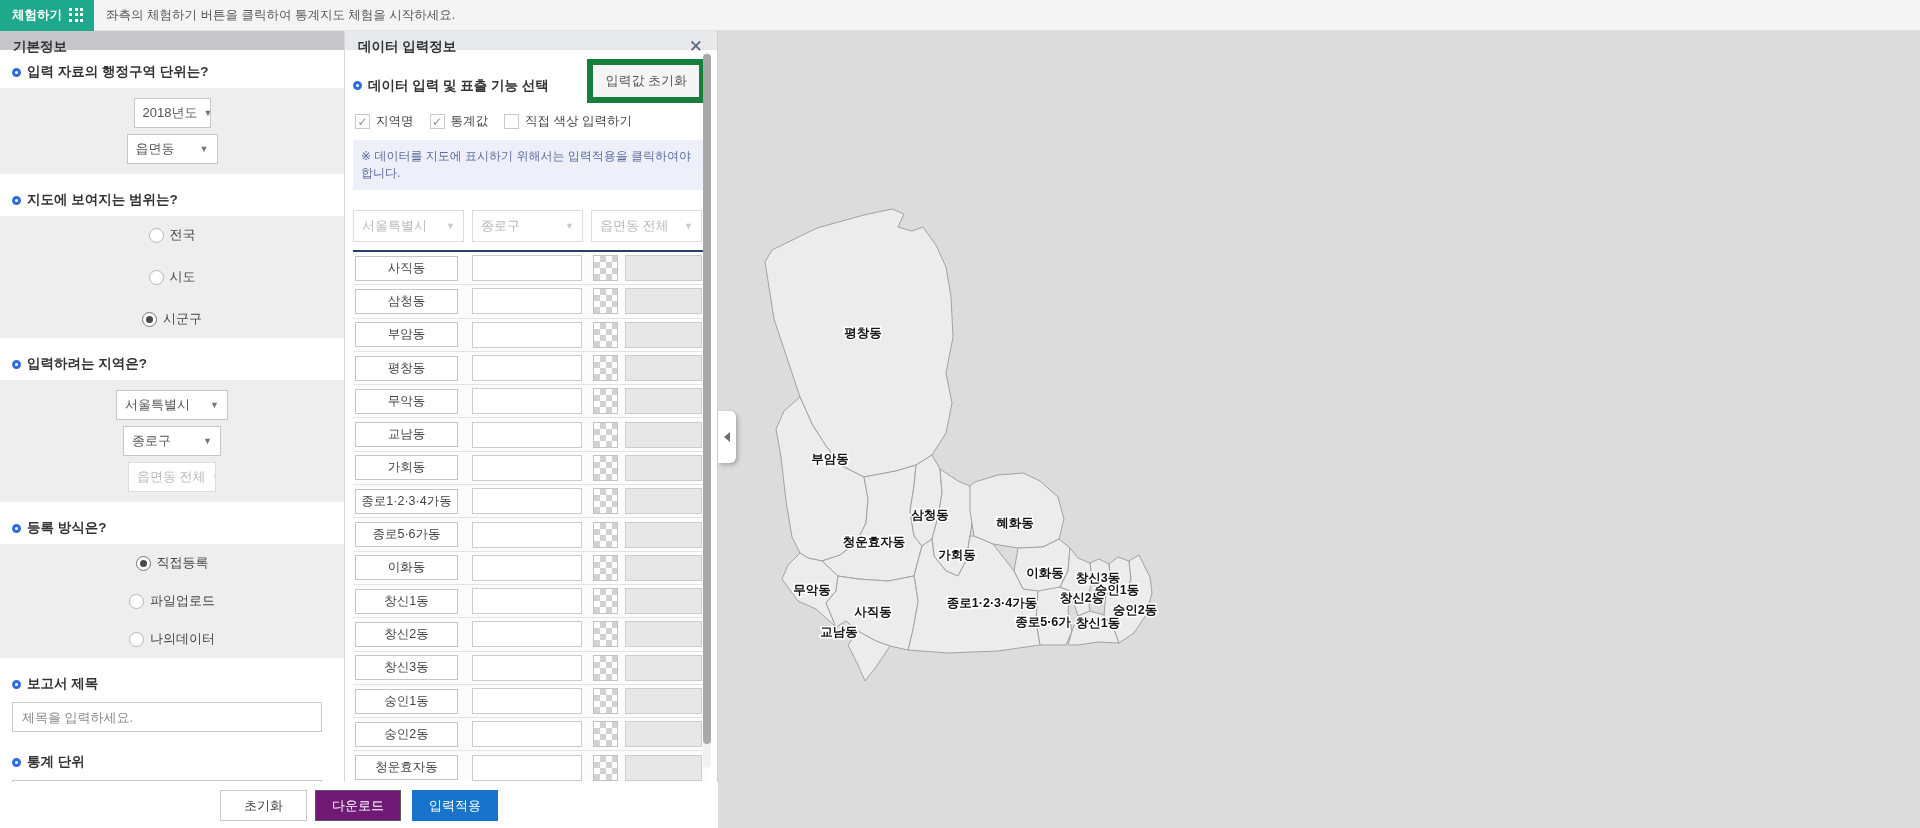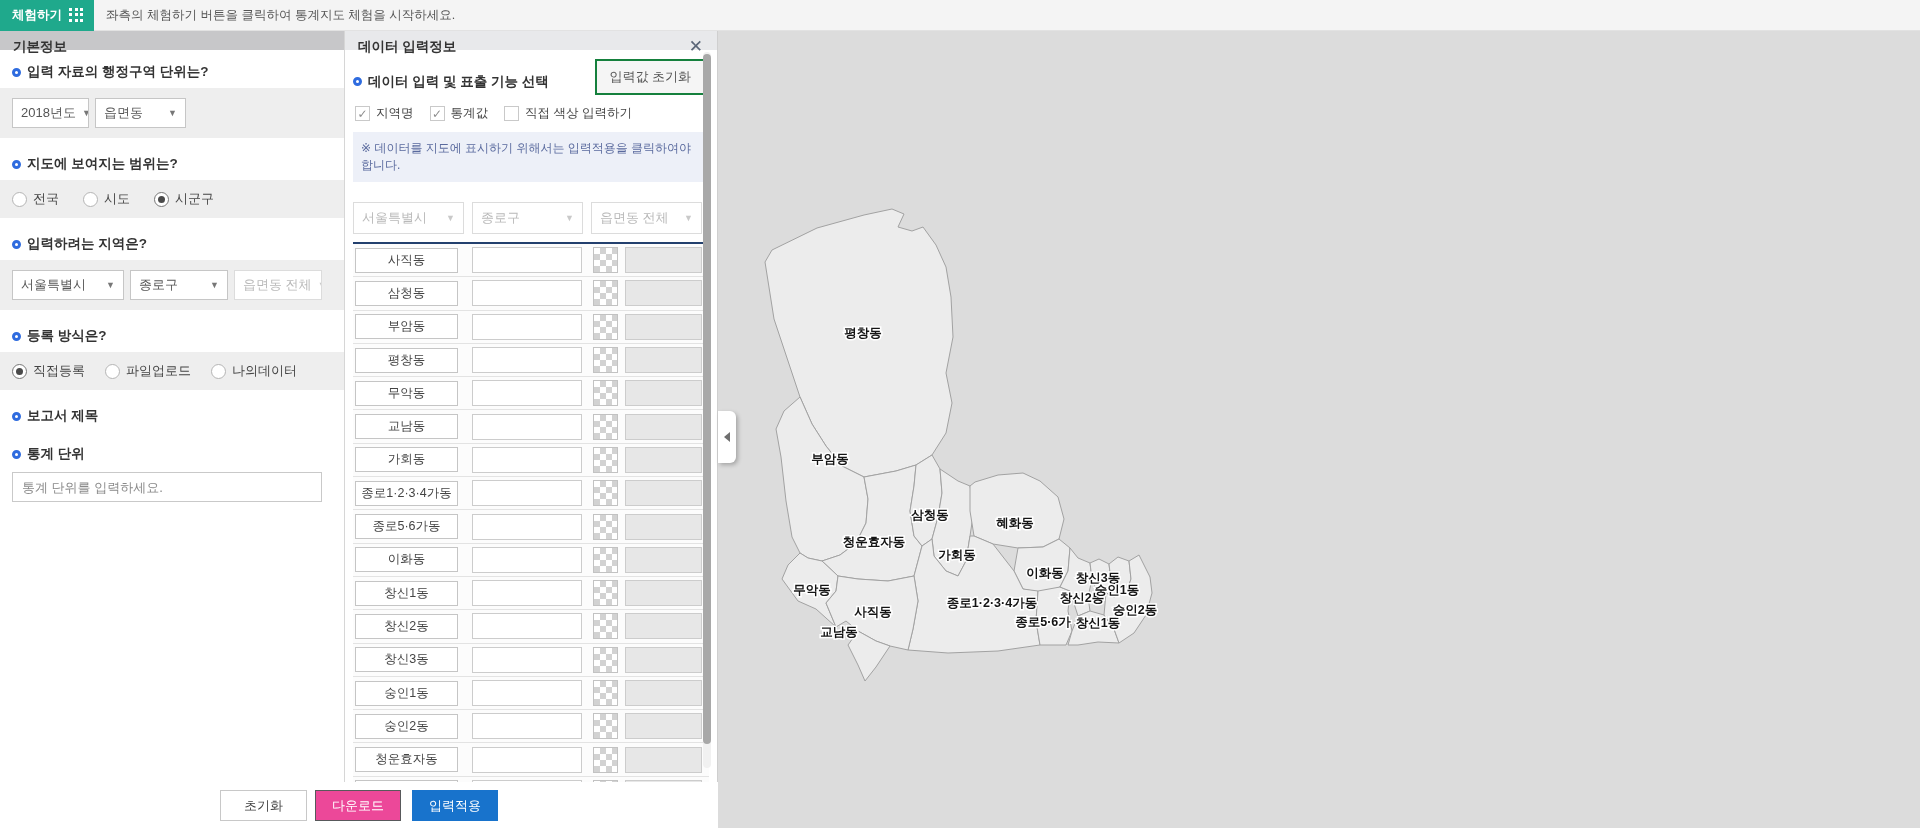--- a/index.html
+++ b/index.html
@@ -57,7 +57,7 @@
   .sec-row { display:flex; align-items:center; justify-content:space-between; padding:9px 12px 0 8px; }
   .sec-label { display:flex; align-items:center; gap:6px; font-size:13.5px; font-weight:bold;
     color:#333; padding-top:9px; }
-  .reset-vals-btn { background:#f5f5f5; border:2px solid #15803d; color:#555; font-size:13px;
+  .reset-vals-btn { background:#f5f5f5; border:6px solid #15803d; color:#555; font-size:13px;
     padding:7px 12px; cursor:pointer; font-family:inherit; }
   .cb-row { display:flex; gap:16px; padding:10px 12px 2px 10px; }
   .checkbox { display:flex; align-items:center; gap:6px; font-size:12.5px; color:#444; cursor:pointer; }

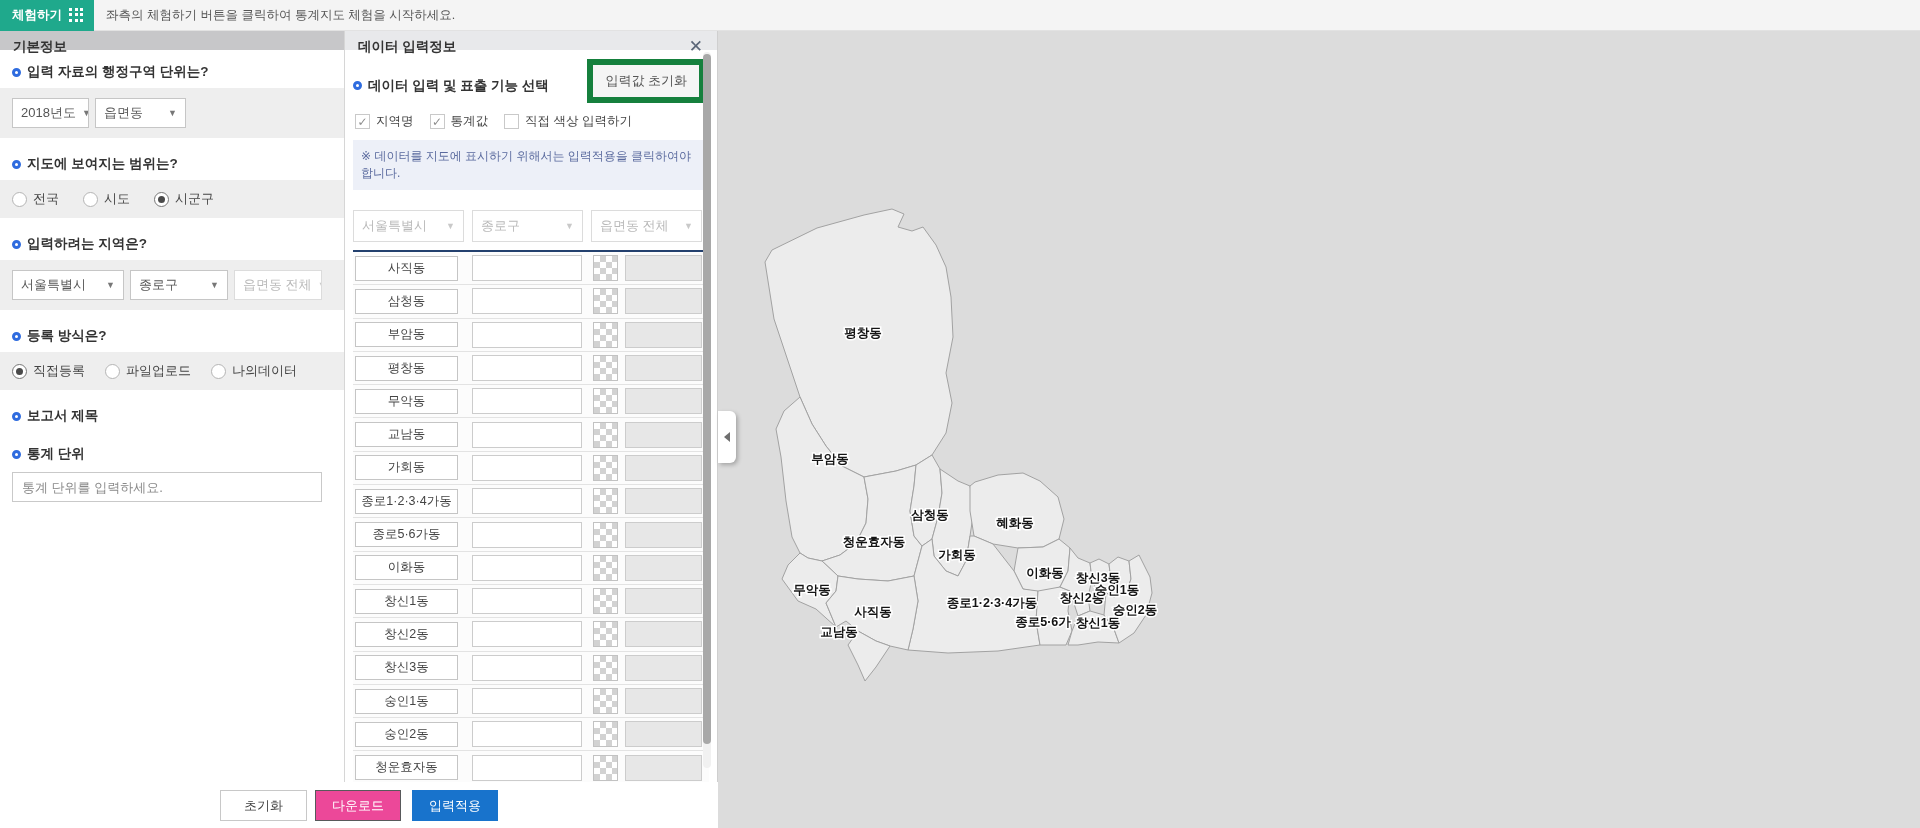--- a/index.html
+++ b/index.html
@@ -33,7 +33,7 @@
   .bullet { width:9px; height:9px; border:3px solid #2f6cdf; border-radius:50%;
     background:#fff; flex:0 0 auto; }
   .gray-box { background:#eeeeee; margin:0 0 4px 0; padding:10px 12px; display:flex;
-    gap:6px; align-items:center; }
+    gap:6px; align-items:center;flex-direction:column; }
 
   .dropdown { background:#fff; border:1px solid #c6c6c6; height:30px; display:flex;
     align-items:center; justify-content:space-between; padding:0 8px; font-size:13px;

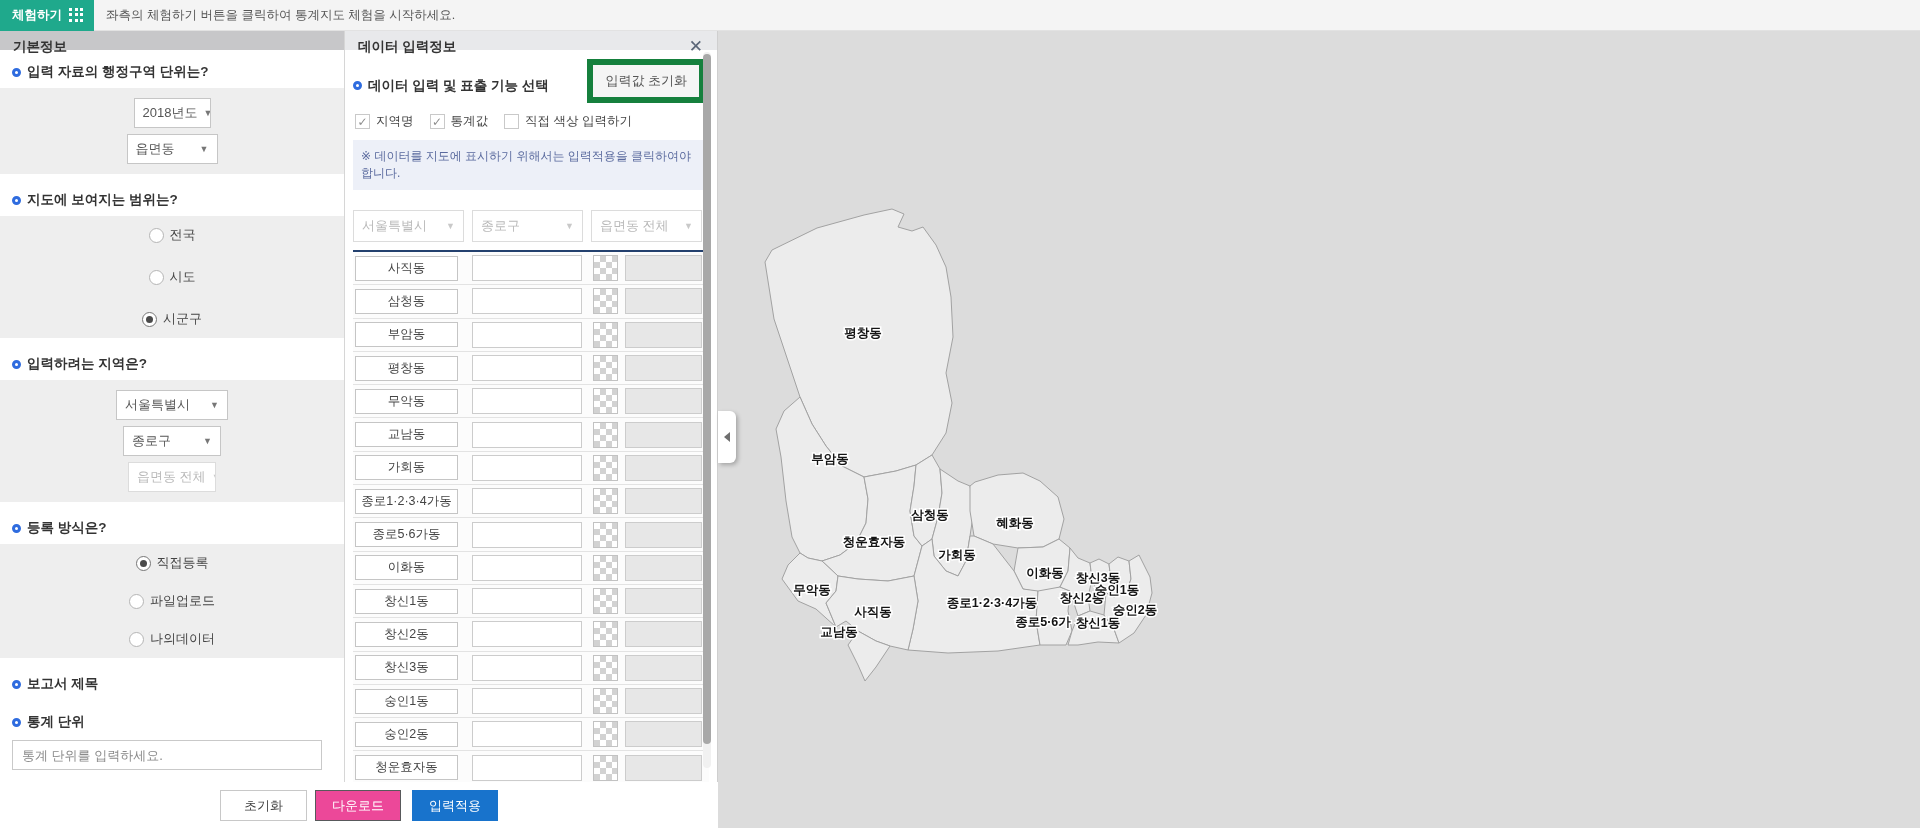--- a/index.html
+++ b/index.html
@@ -258,6 +258,7 @@
     <span class="bullet"></span>
     <span>보고서 제목</span>
   </div>
+  <input class="txt-input" placeholder="제목을 입력하세요." style="">
 
   <div class="q-label">
     <span class="bullet"></span>

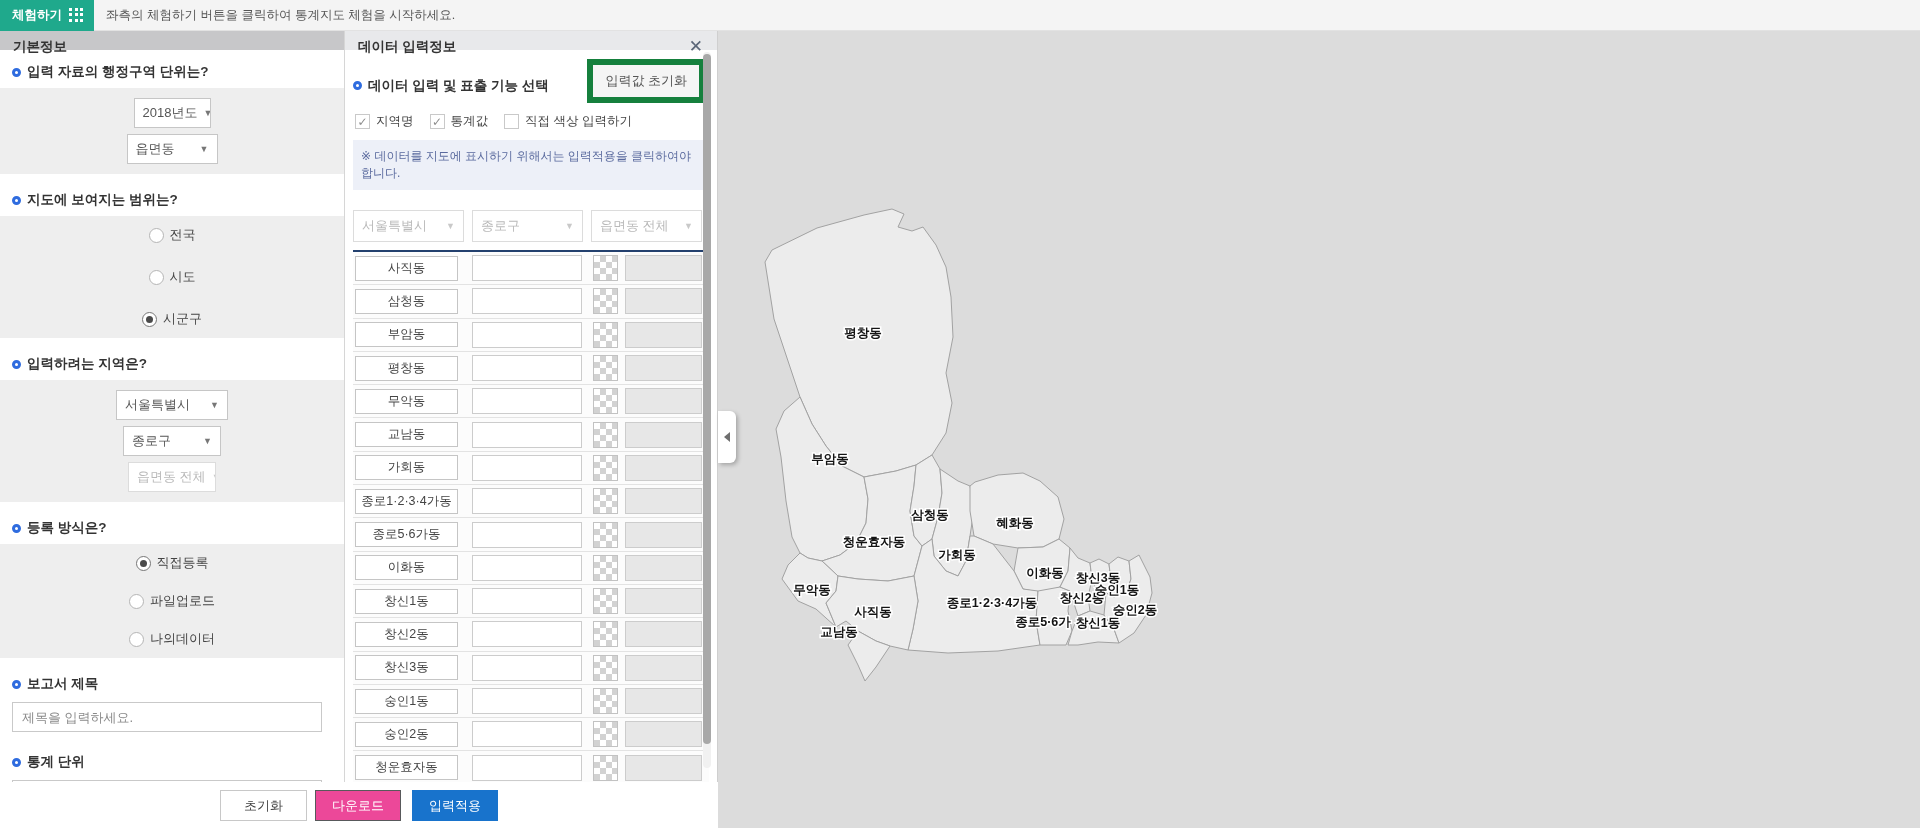--- a/index.html
+++ b/index.html
@@ -90,7 +90,7 @@
   .footer-bar button { position:absolute; top:8px; height:31px; font-size:13px; cursor:pointer;
     font-family:inherit; }
   .btn-reset { left:220px; width:87px; background:#fff; border:1px solid #c8c8c8; color:#444; }
-  .btn-down  { left:315px; width:86px; background:#ec4899; border:1px solid #58595b; color:#fff; }
+  .btn-down  { left:315px; width:86px; background:#701a75; border:1px solid #58595b; color:#fff; }
   .btn-apply { left:412px; width:86px; background:#1873cc; border:1px solid #1873cc; color:#fff; }
 
   

